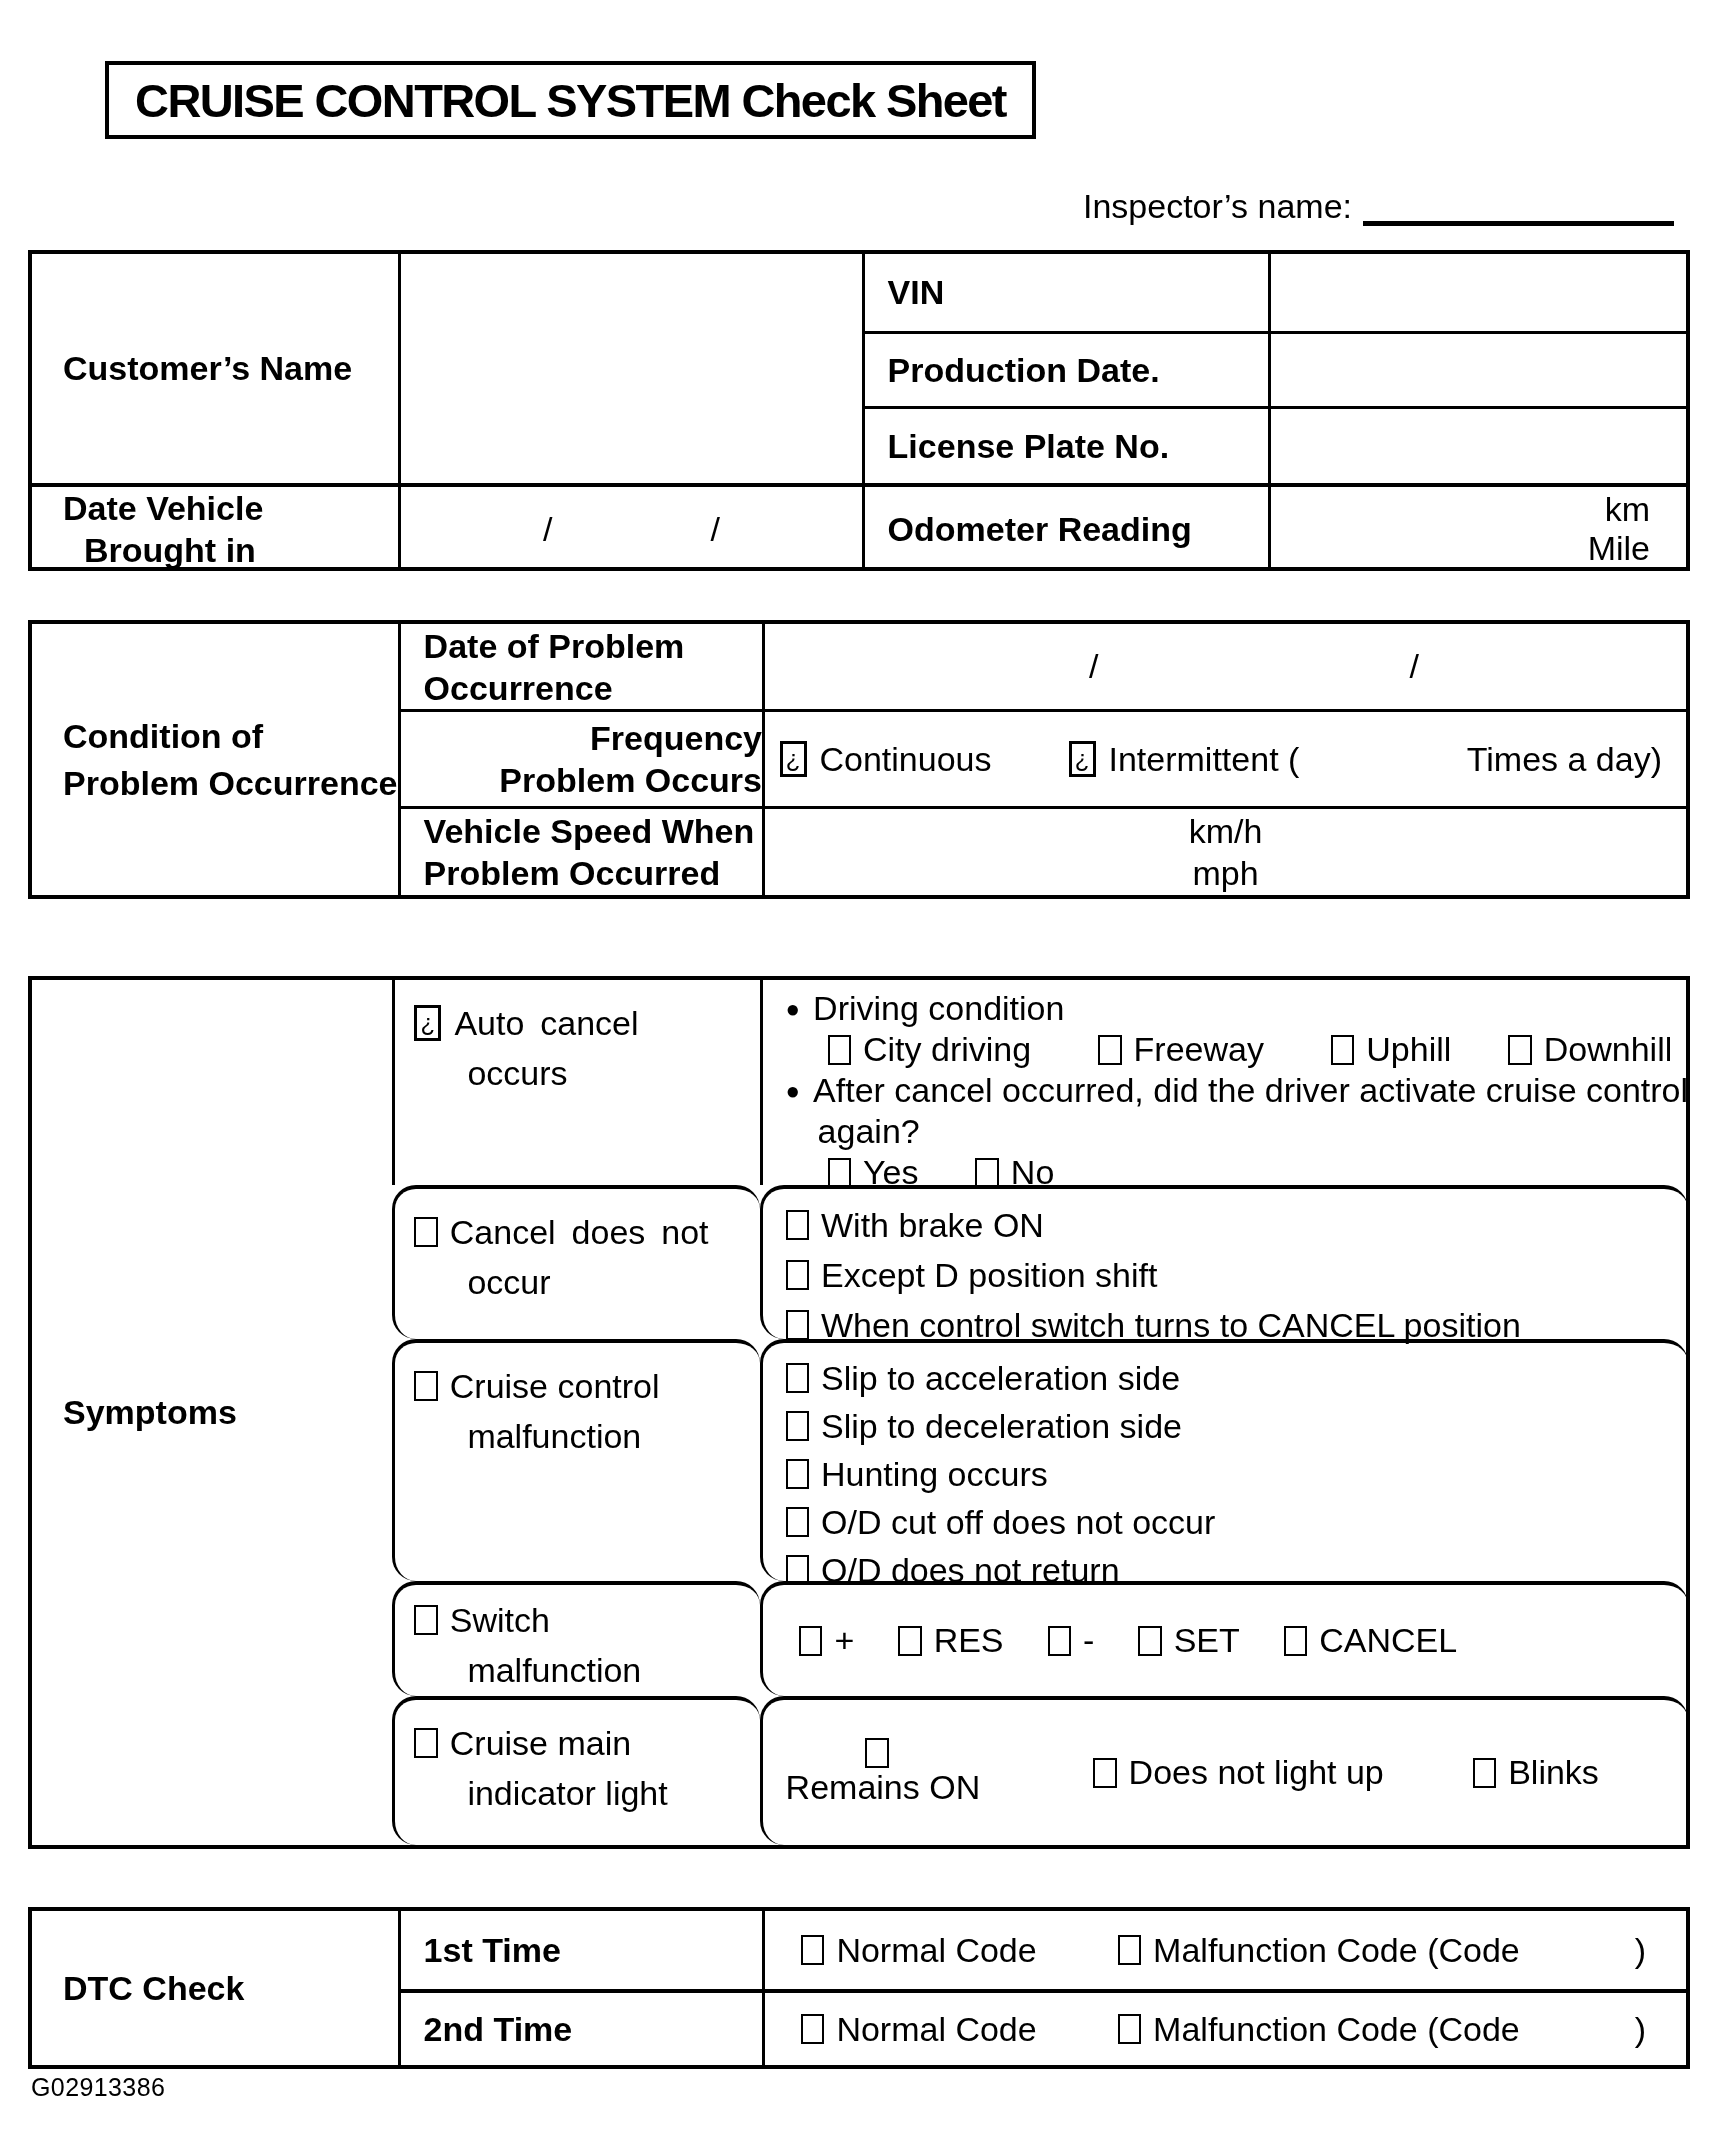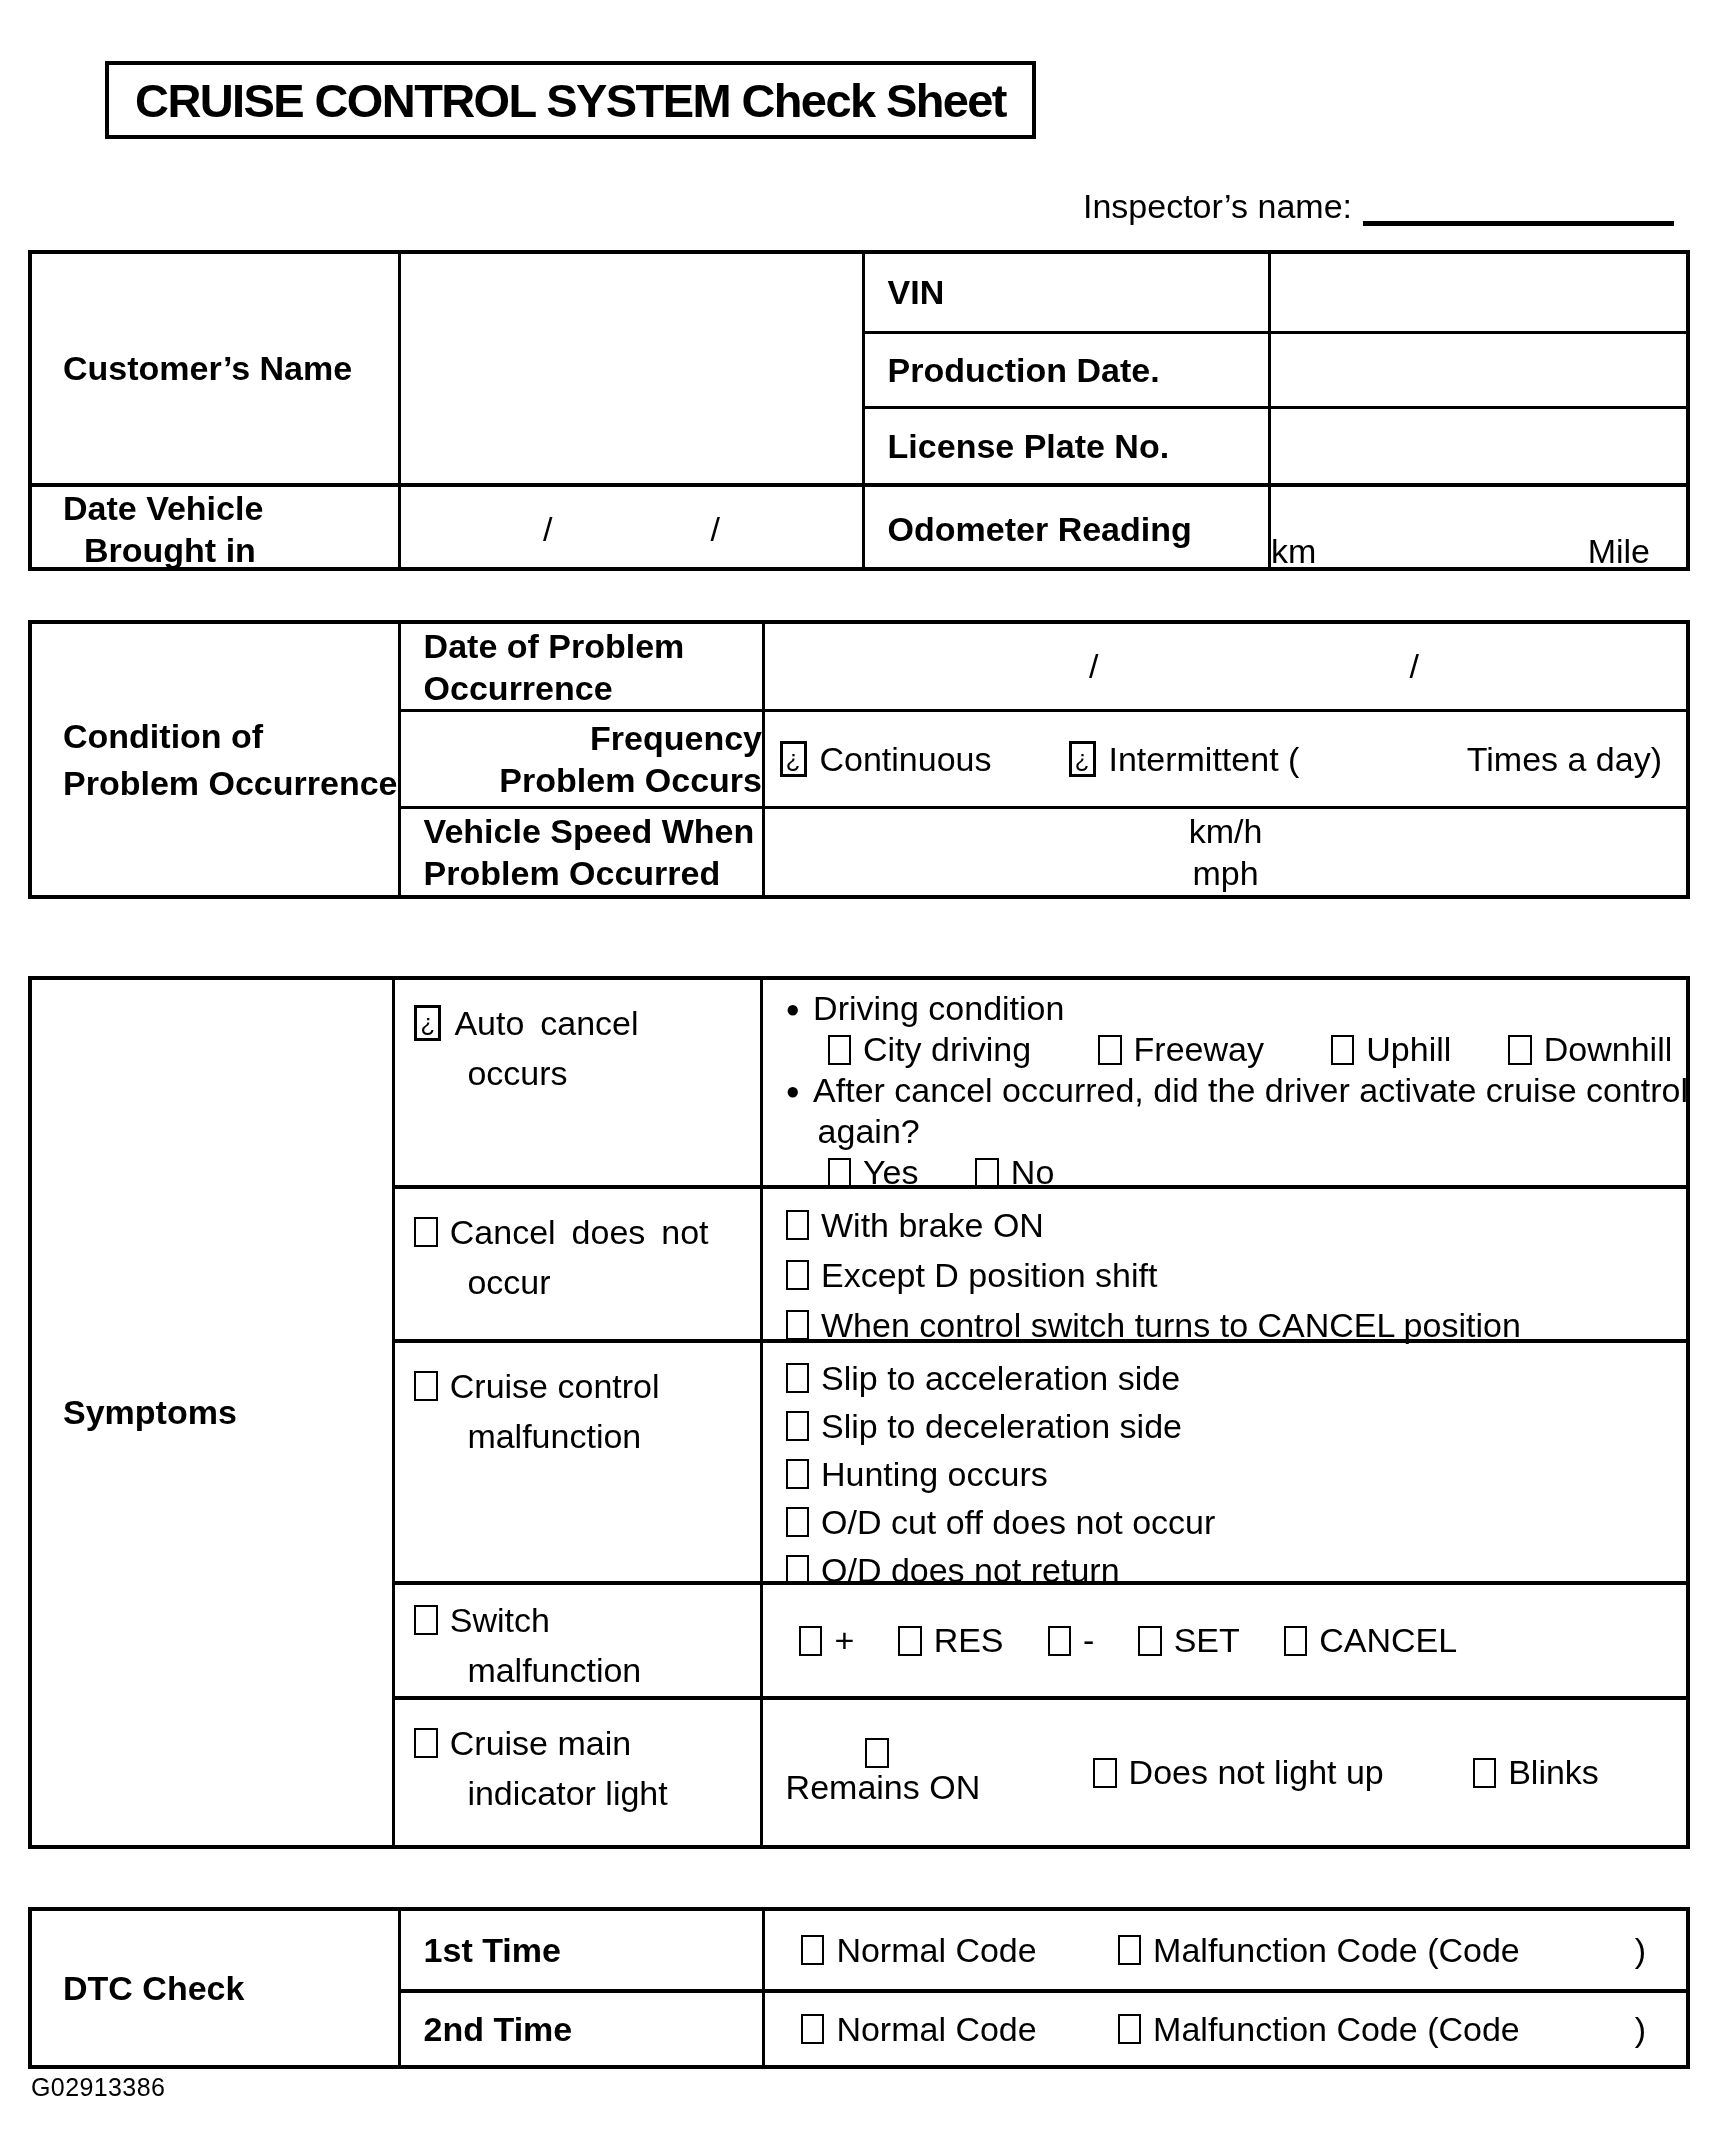--- a/index.html
+++ b/index.html
@@ -76,7 +76,7 @@
 
   
   .slashes{align-items:center;justify-content:center;}
-  .units-col{flex-direction:row;align-items:flex-end;justify-content:space-between;padding-right:36px;}
+  .units-col{flex-direction:column;align-items:flex-end;justify-content:center;padding-right:36px;}
   .speed-col{flex-direction:column;align-items:center;justify-content:center;line-height:42px;}
   .freq-right{align-items:center;padding:0 24px 0 14.5px;}
   .spacer{flex:1;}

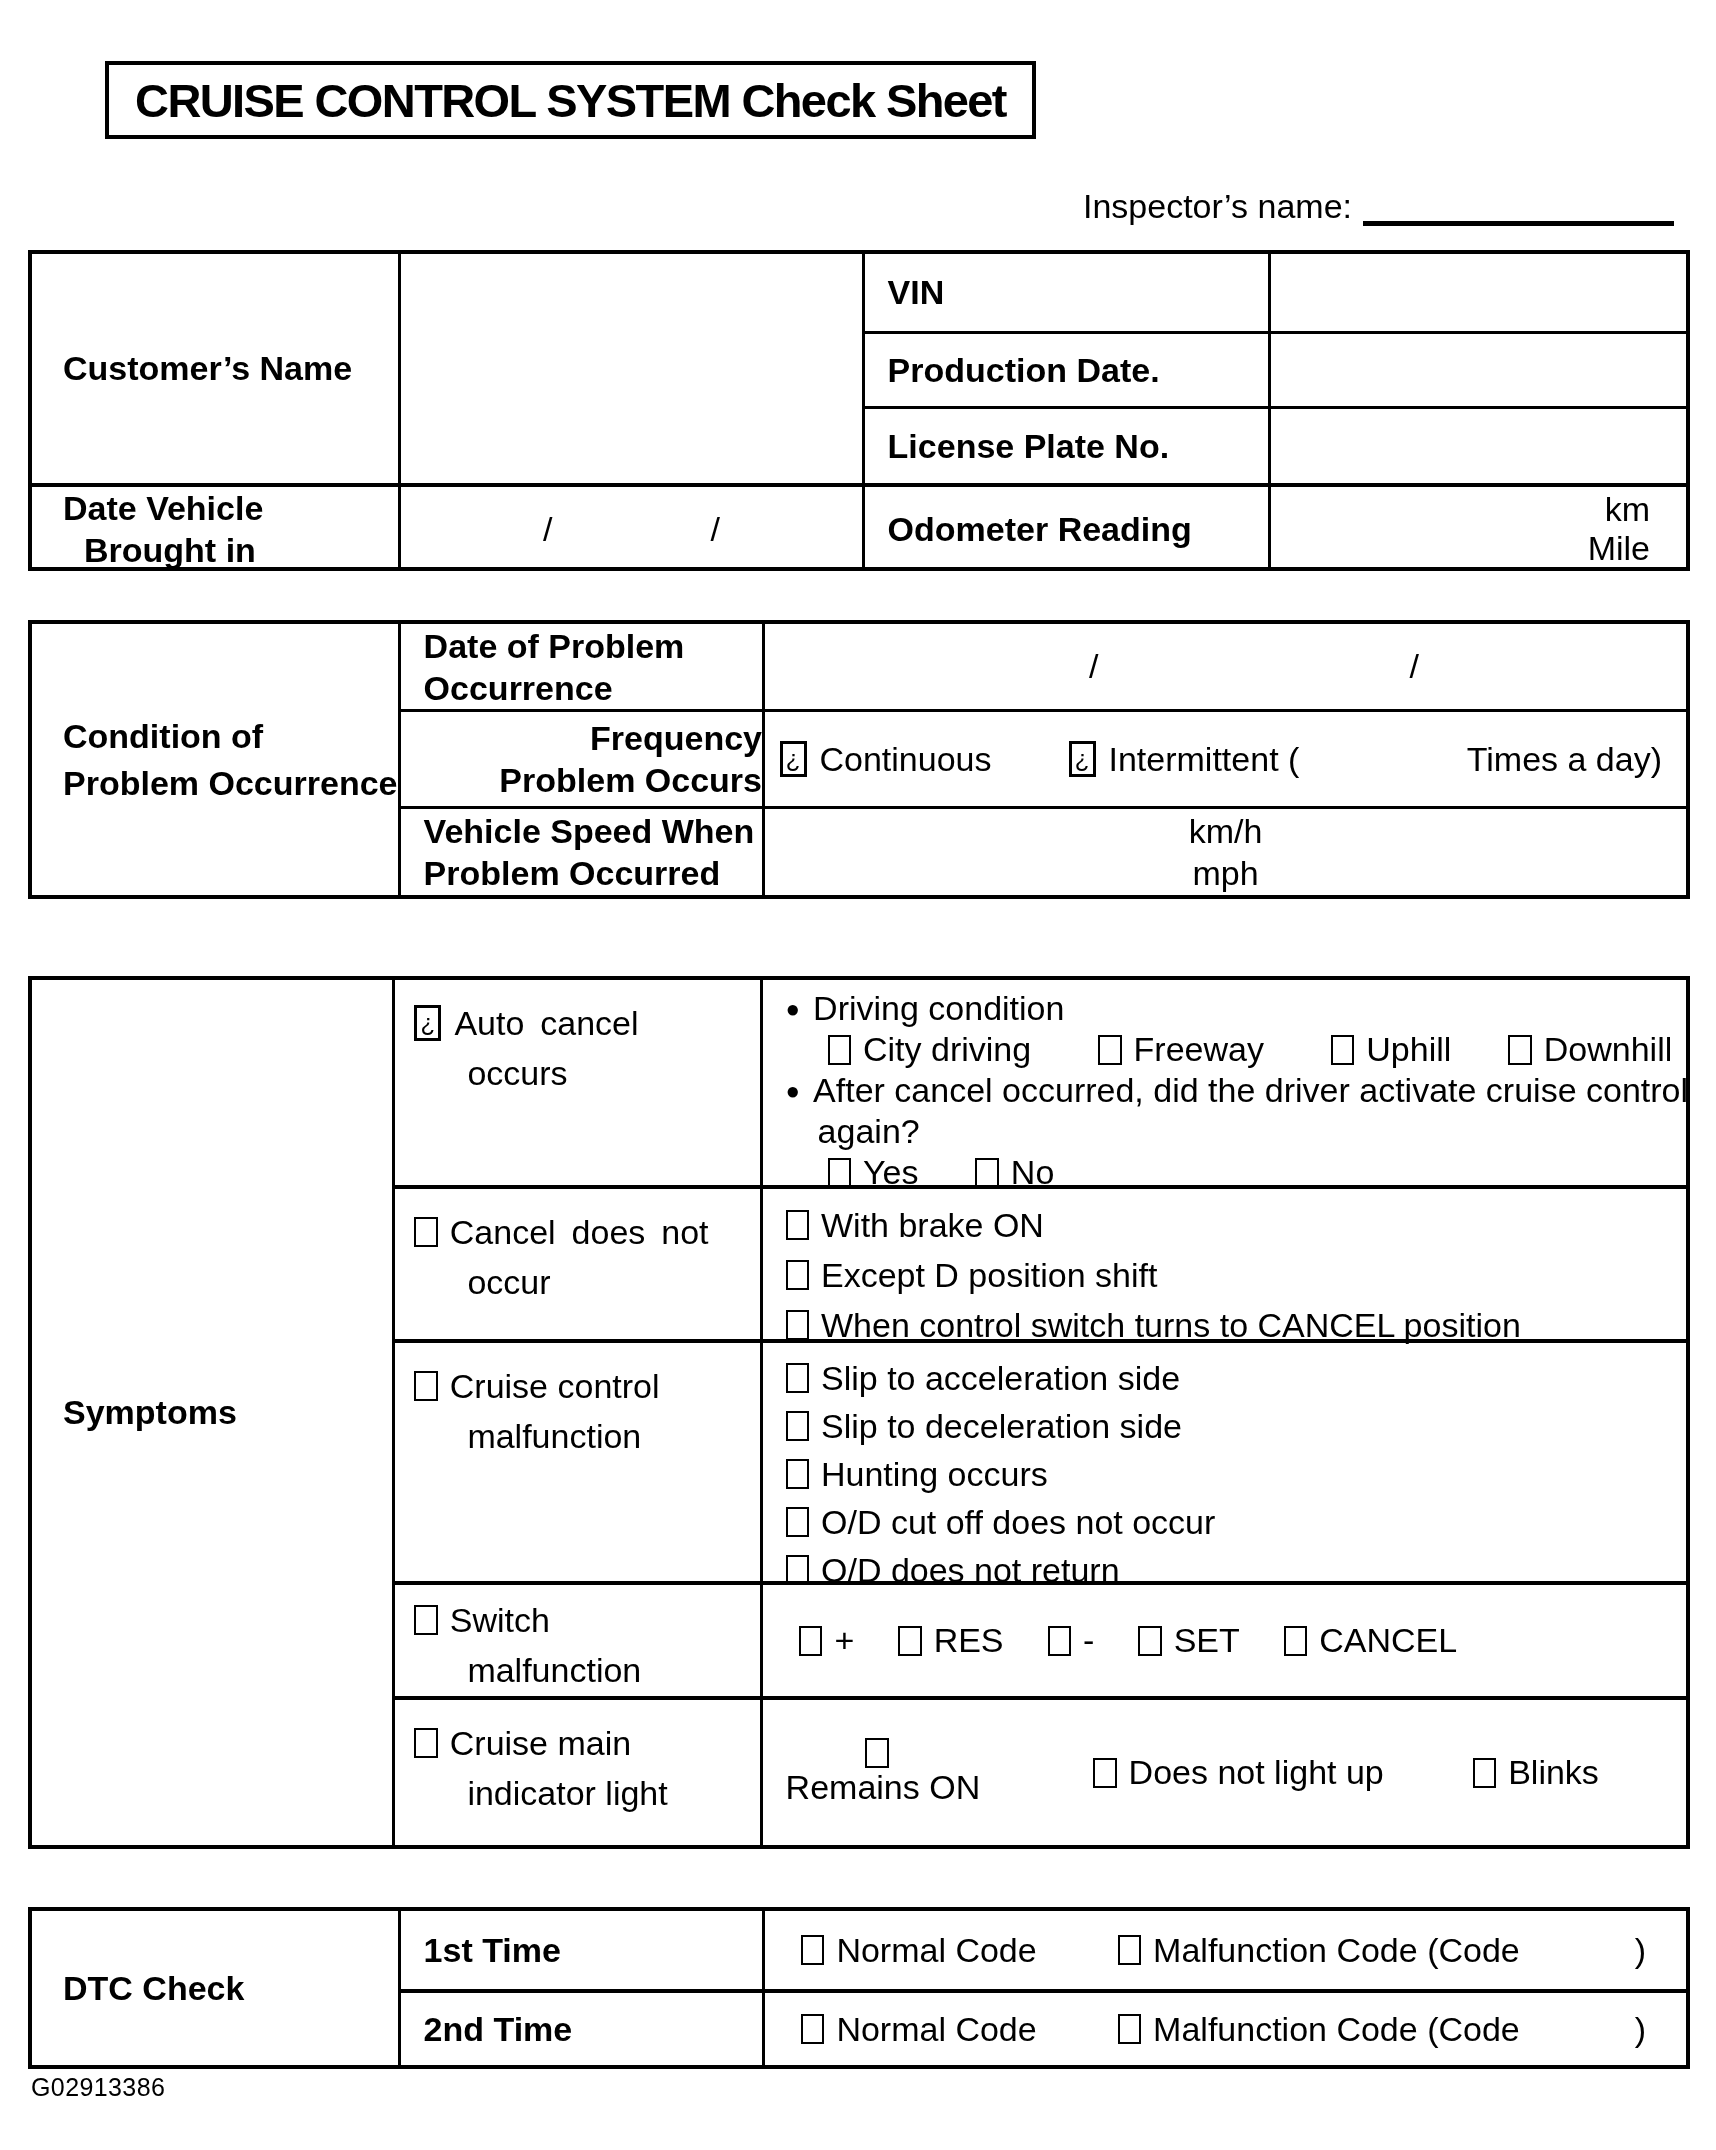--- a/index.html
+++ b/index.html
@@ -21,7 +21,7 @@
   .bl{border-left:3.2px solid #000;}
   .bt{border-top:3.2px solid #000;}
   .bt6{border-top:4.8px solid #000;}
-  .bt5{border-top:4px solid #000;}
+  .bt5{border-top:4px solid #000;border-radius:24px;}
   .lbl{font-weight:700;}
   .v-c{align-items:center;}
   .pad{padding-left:31px;}

